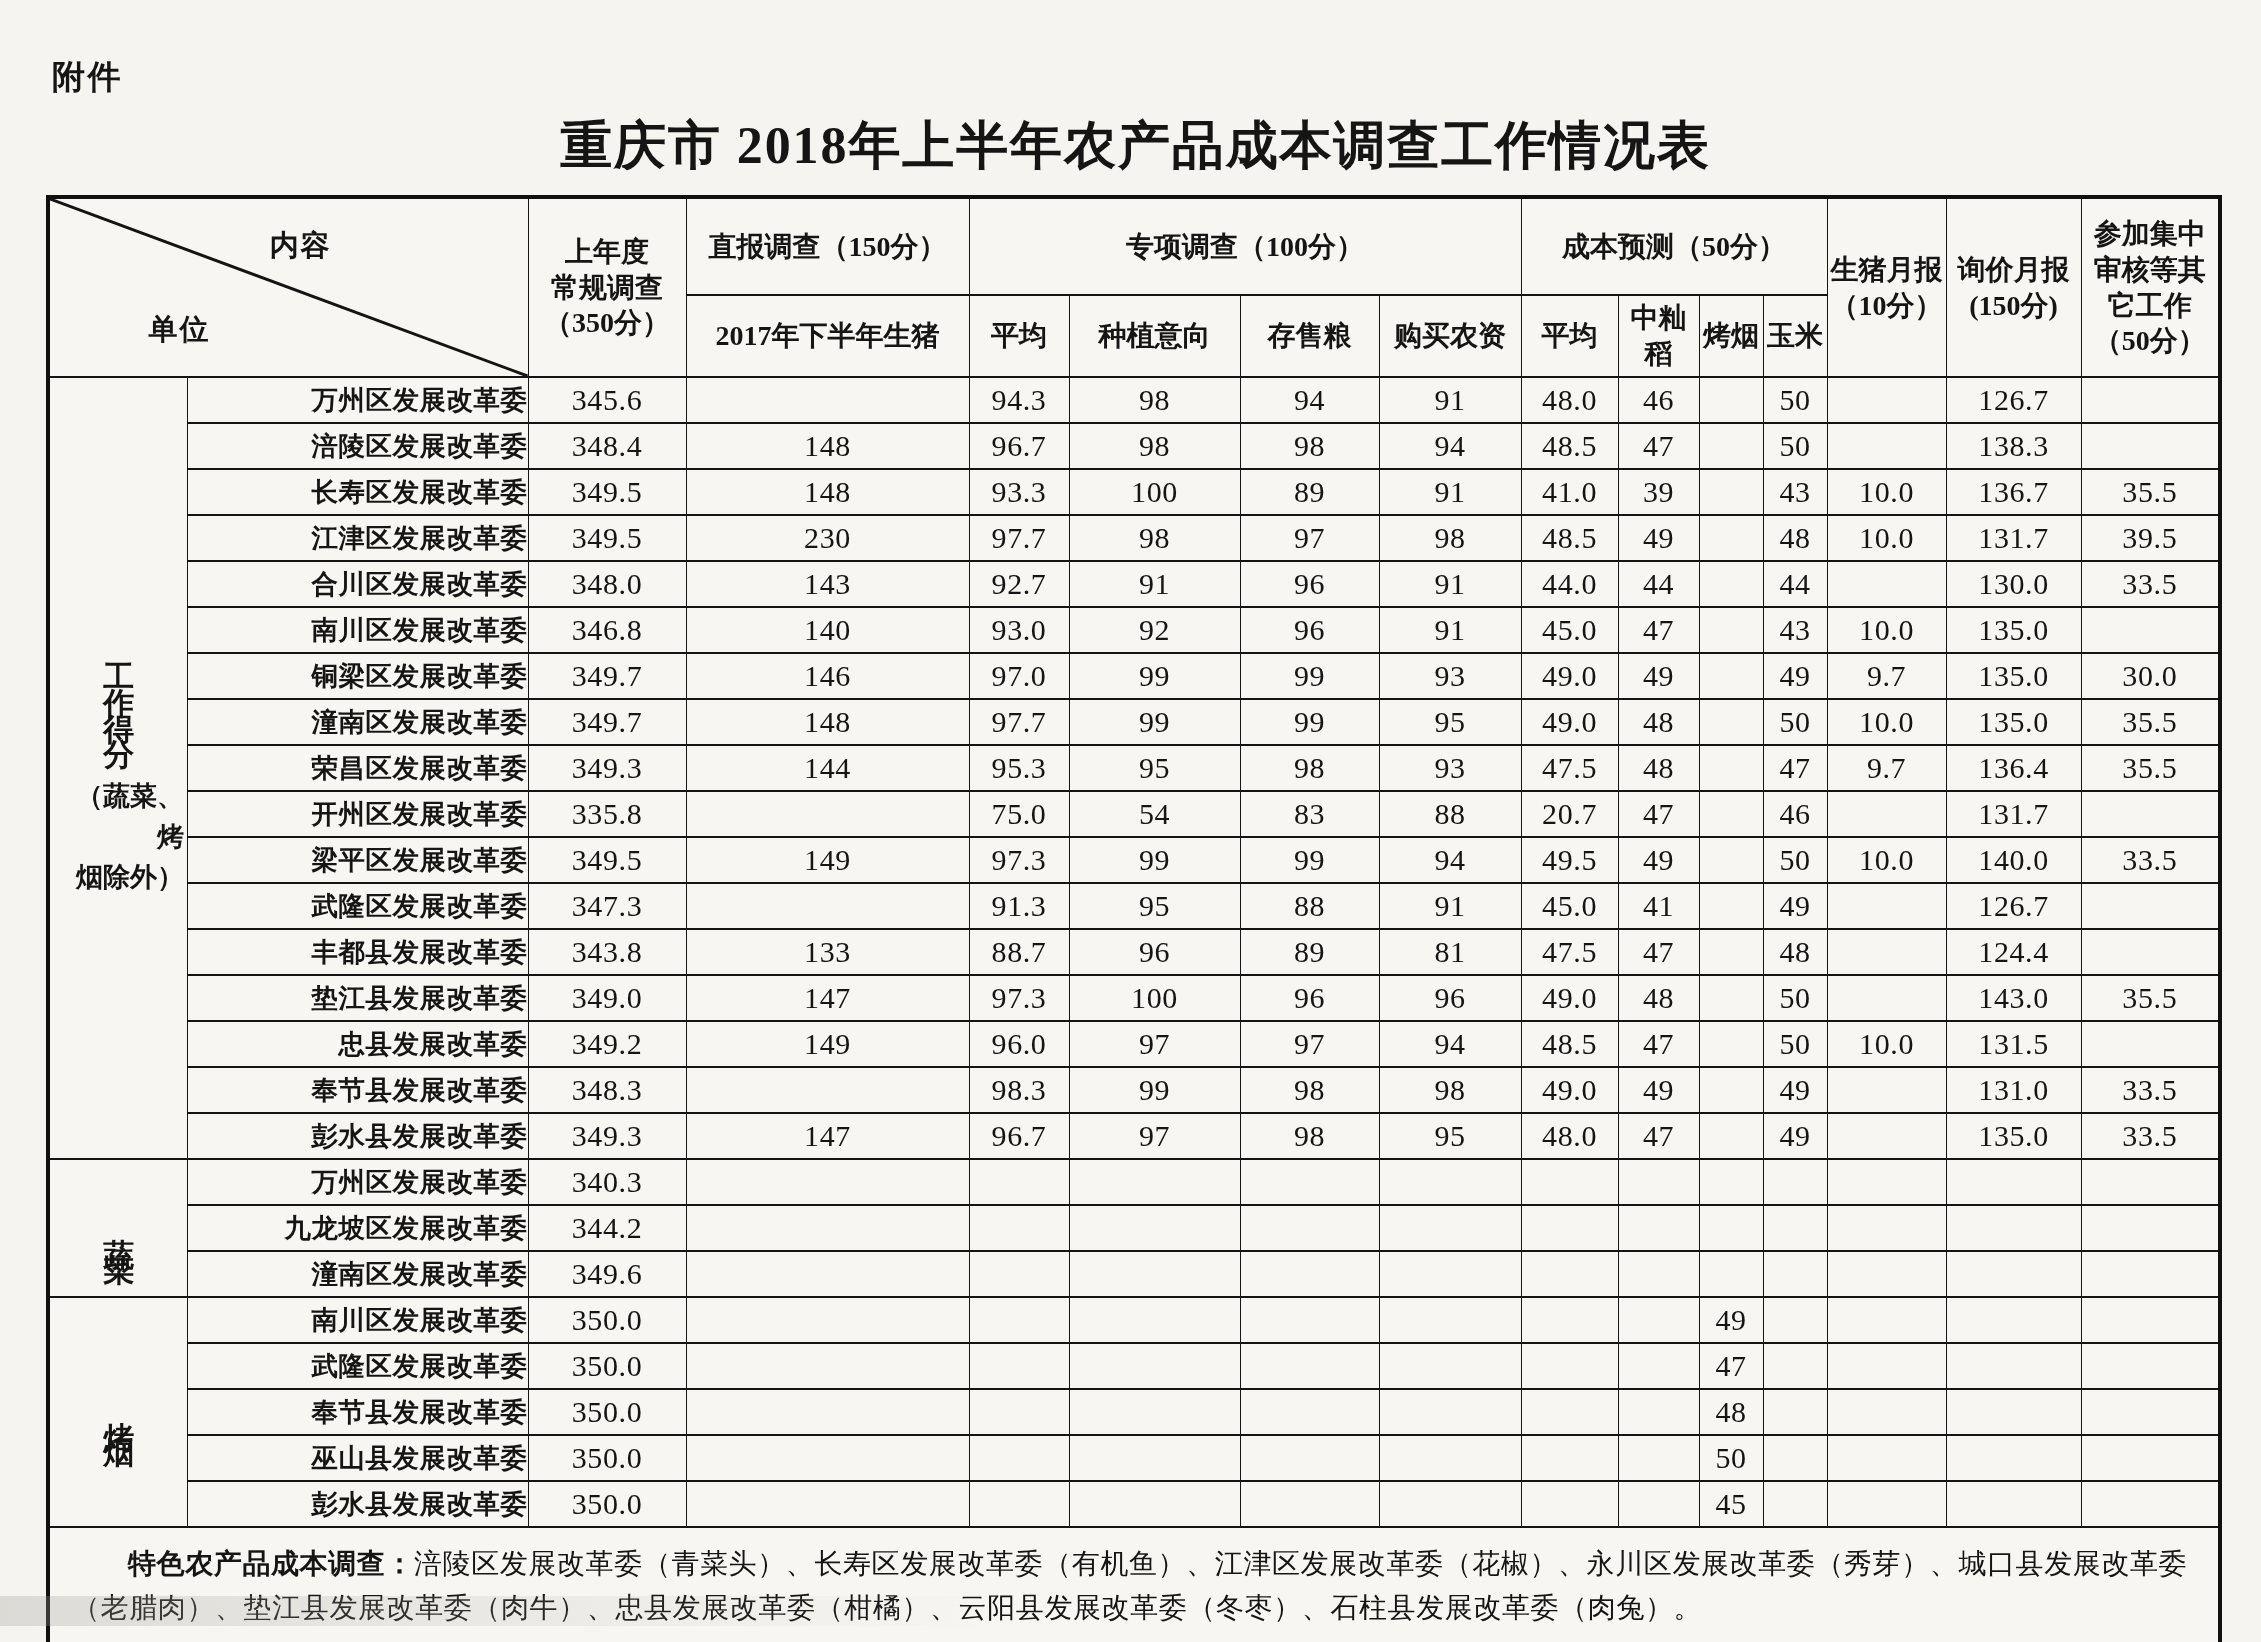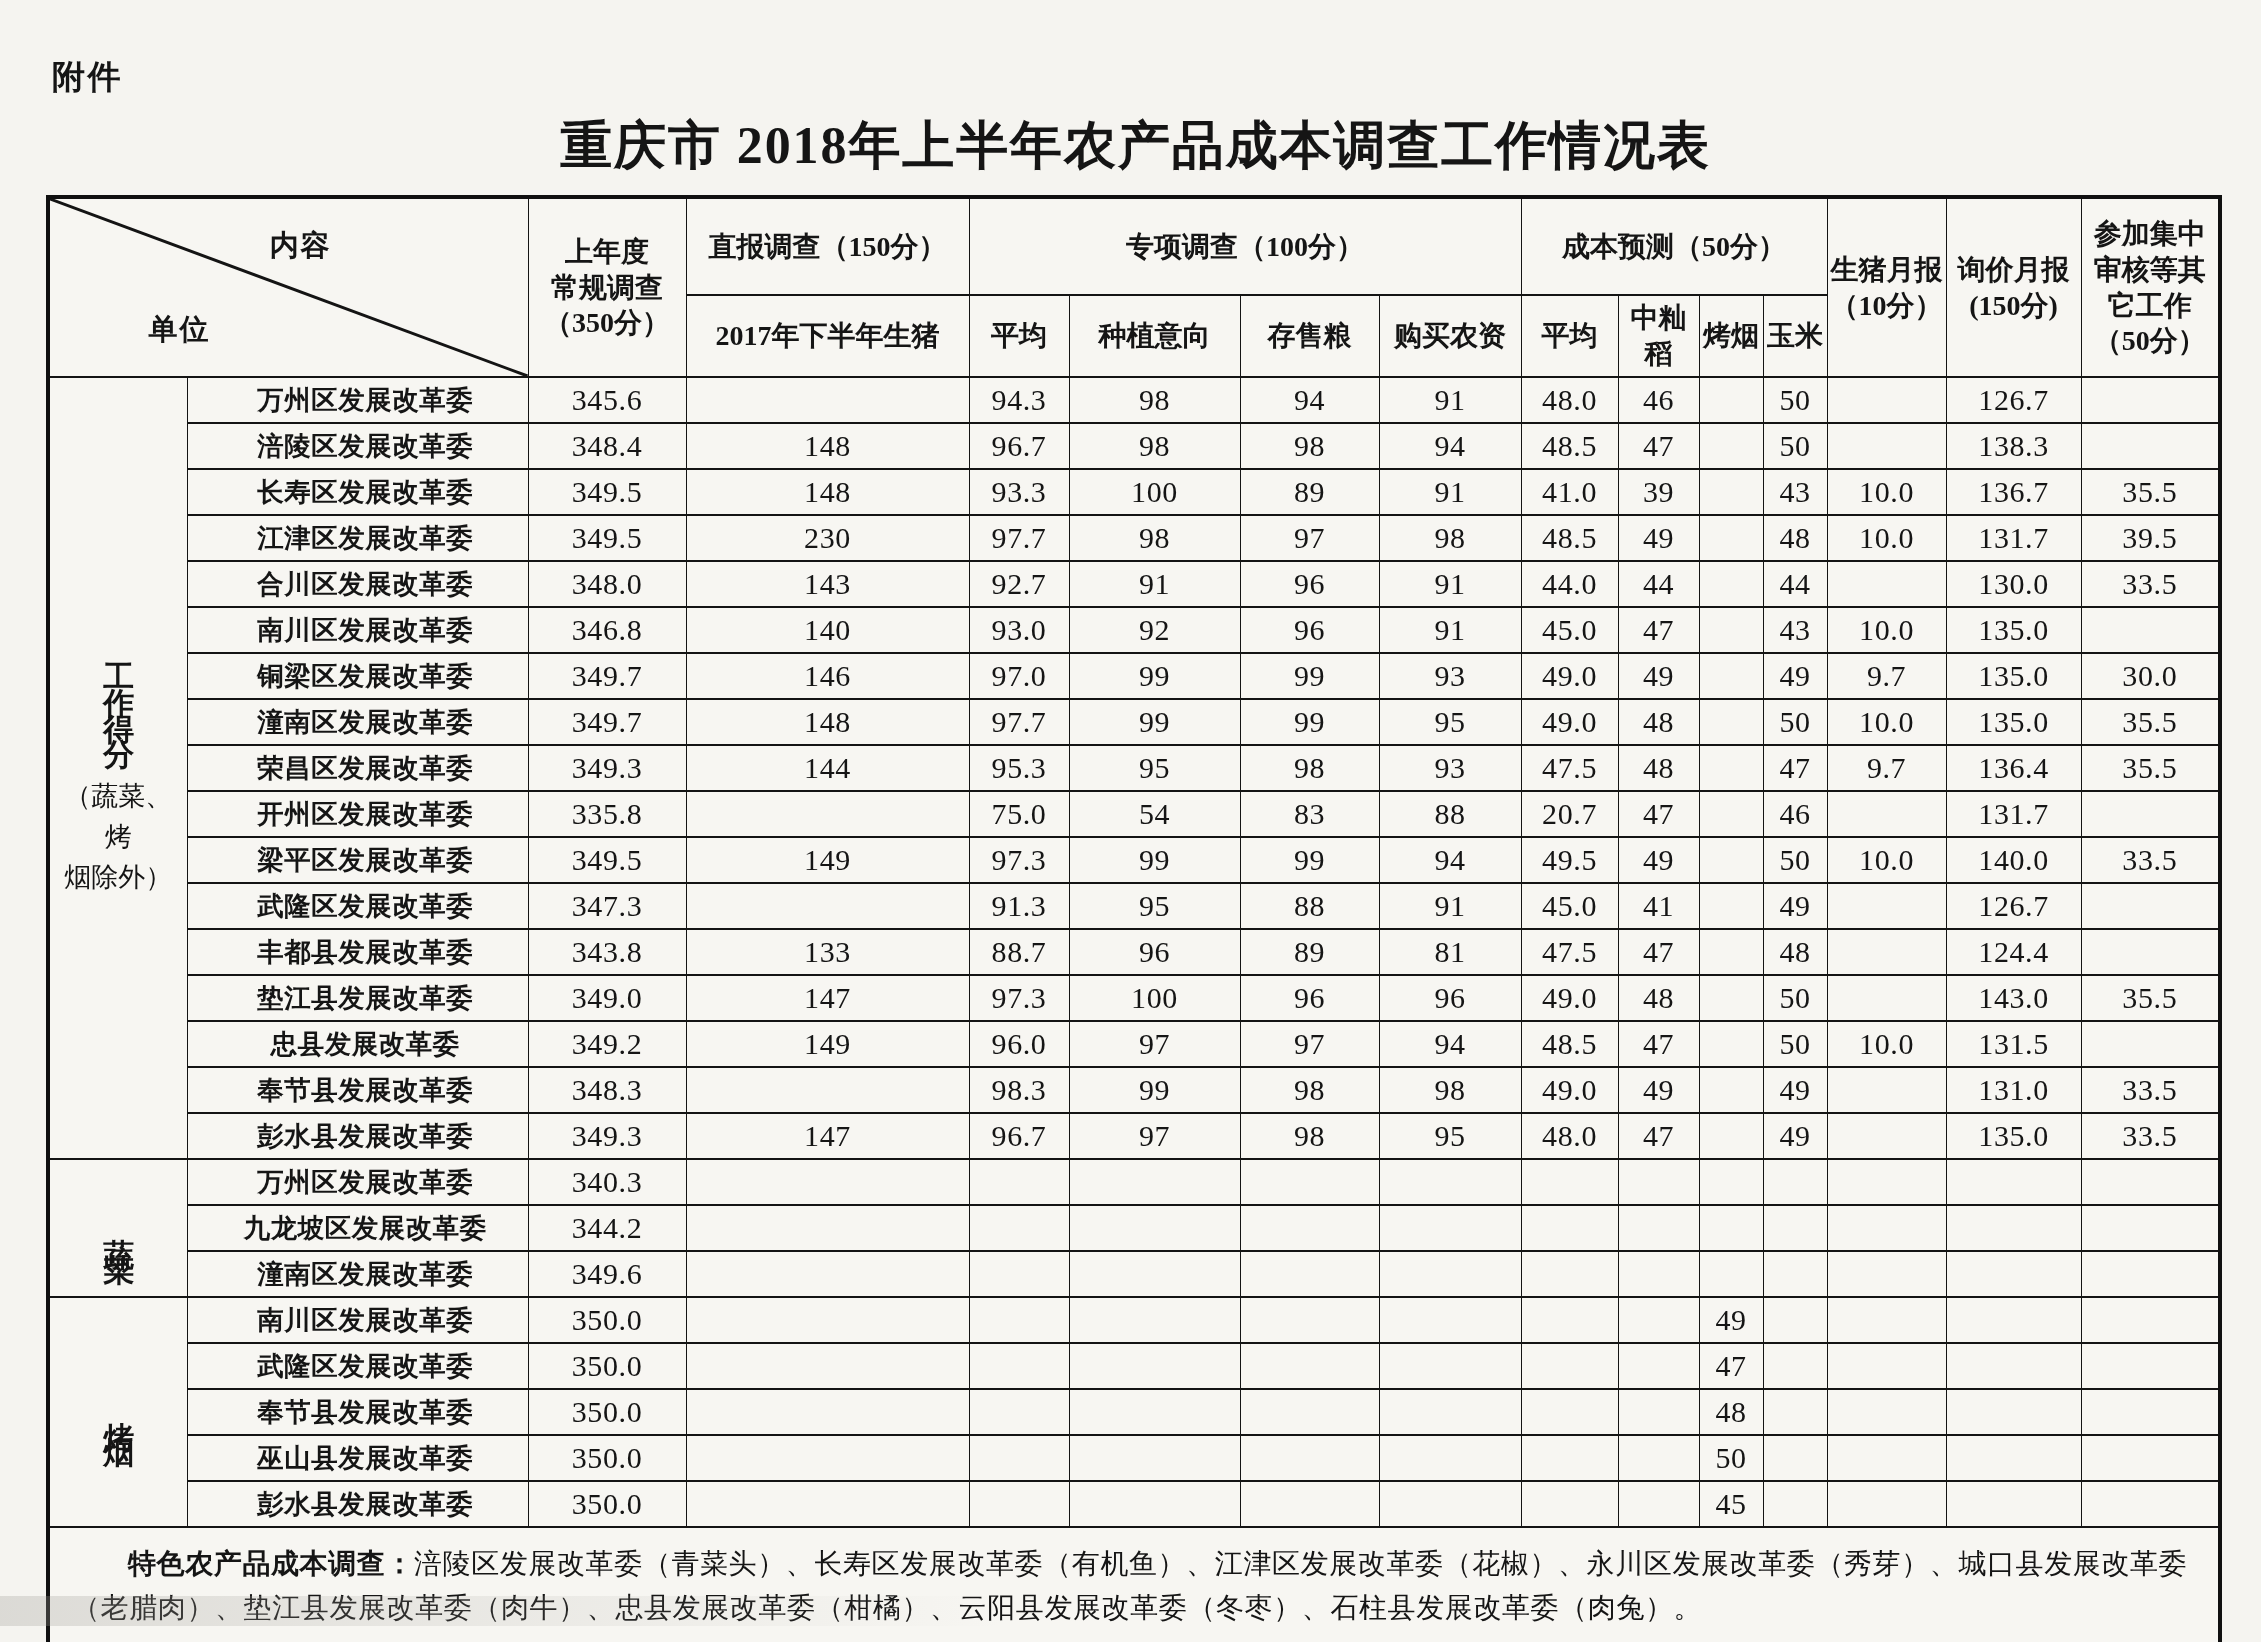--- a/index.html
+++ b/index.html
@@ -18,7 +18,7 @@
   thead th{font-size:28px;font-weight:600;line-height:1.28;white-space:pre-line;padding:2.6px 1.3px;}
   tbody tr{height:46px;}
   td.num{font-size:30px;font-weight:400;letter-spacing:0.6px;}
-  td.unit{font-size:26.4px;font-weight:600;text-align:center;padding-left:15.5px;white-space:nowrap;letter-spacing:0.6px;}
+  td.unit{font-size:26.4px;font-weight:600;text-align:right;padding-left:15.5px;white-space:nowrap;letter-spacing:0.6px;}
   td.group-cell{vertical-align:middle;padding:6.4px 2.6px;}
   .group-inner{display:flex;flex-direction:column;align-items:center;justify-content:center;gap:36px;}
   .vlabel{writing-mode:vertical-rl;text-orientation:upright;

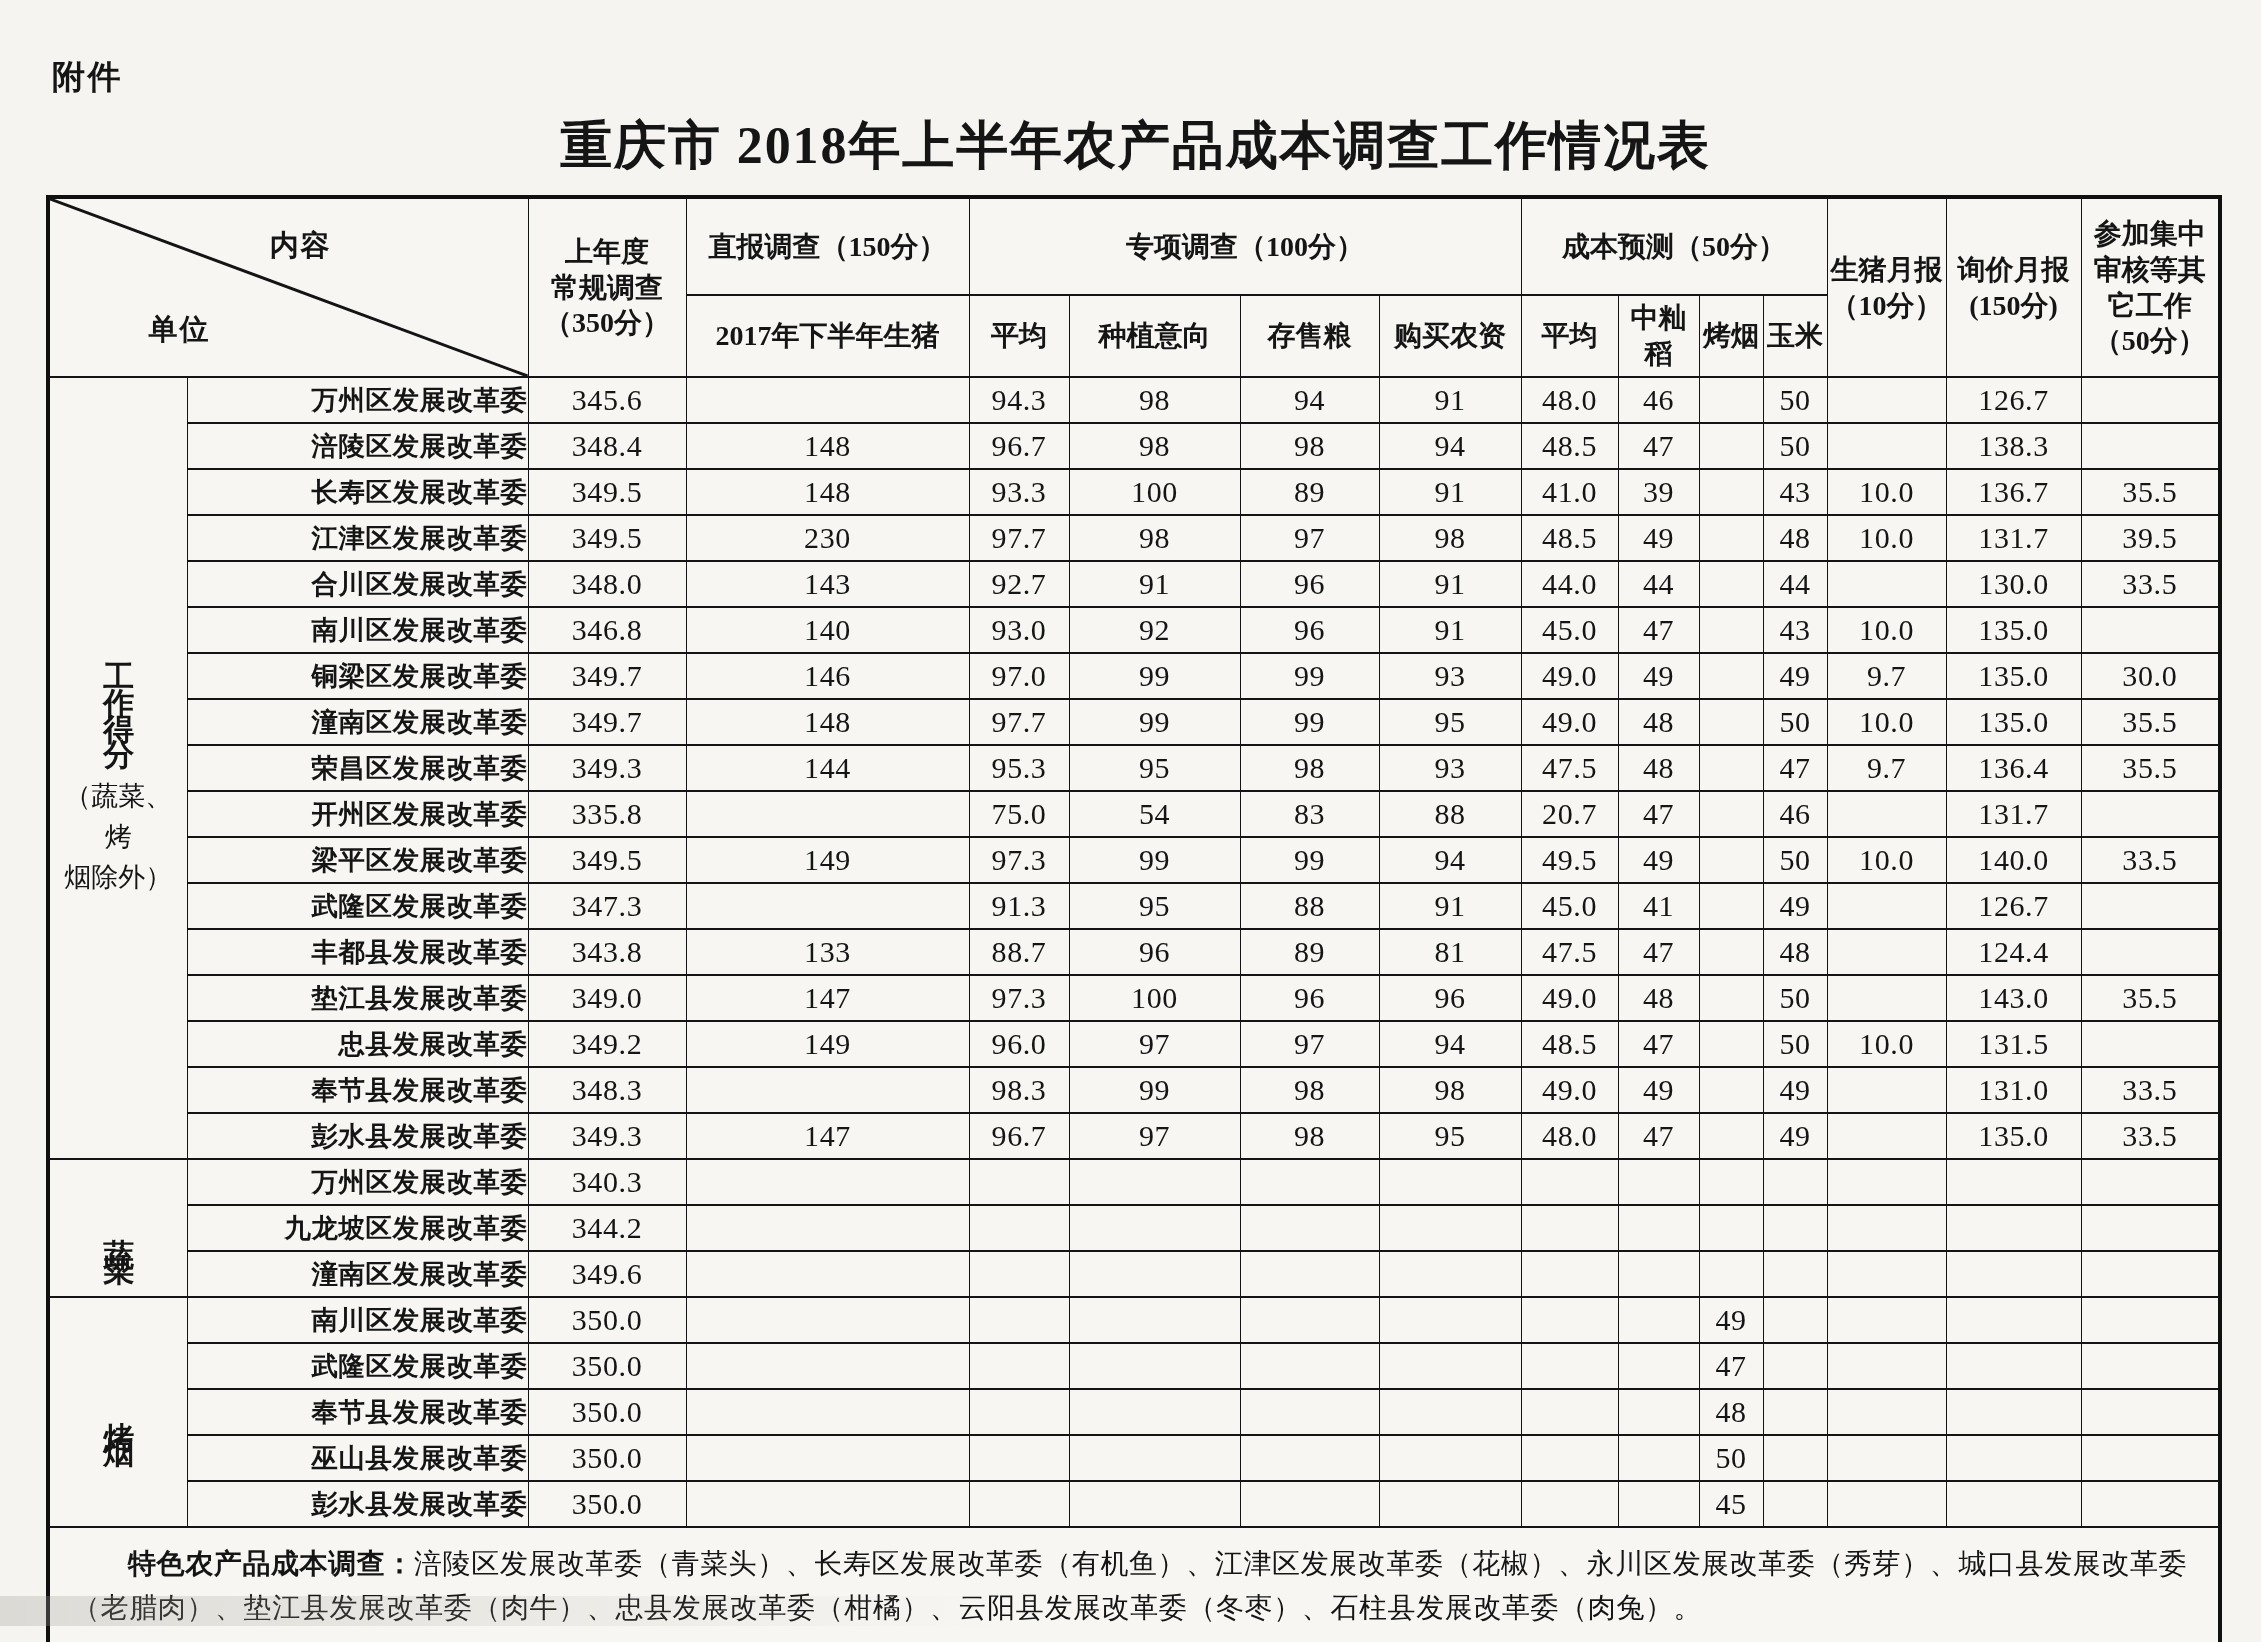--- a/index.html
+++ b/index.html
@@ -24,7 +24,7 @@
   .vlabel{writing-mode:vertical-rl;text-orientation:upright;
           font-size:31px;font-weight:600;letter-spacing:0.82em;margin:0 auto;}
   .vlabel.short{letter-spacing:0.5em;}
-  .gnote{font-size:27px;font-weight:400;line-height:1.5;white-space:pre-line;text-align:center;}
+  .gnote{font-size:27px;font-weight:700;line-height:1.5;white-space:pre-line;text-align:right;}
   th.corner{position:relative;padding:0;}
   .diag{position:absolute;left:0;top:0;width:100%;height:100%;display:block;}
   .corner-top{position:absolute;left:46%;top:16%;font-size:29px;font-weight:600;letter-spacing:1.9px;}

